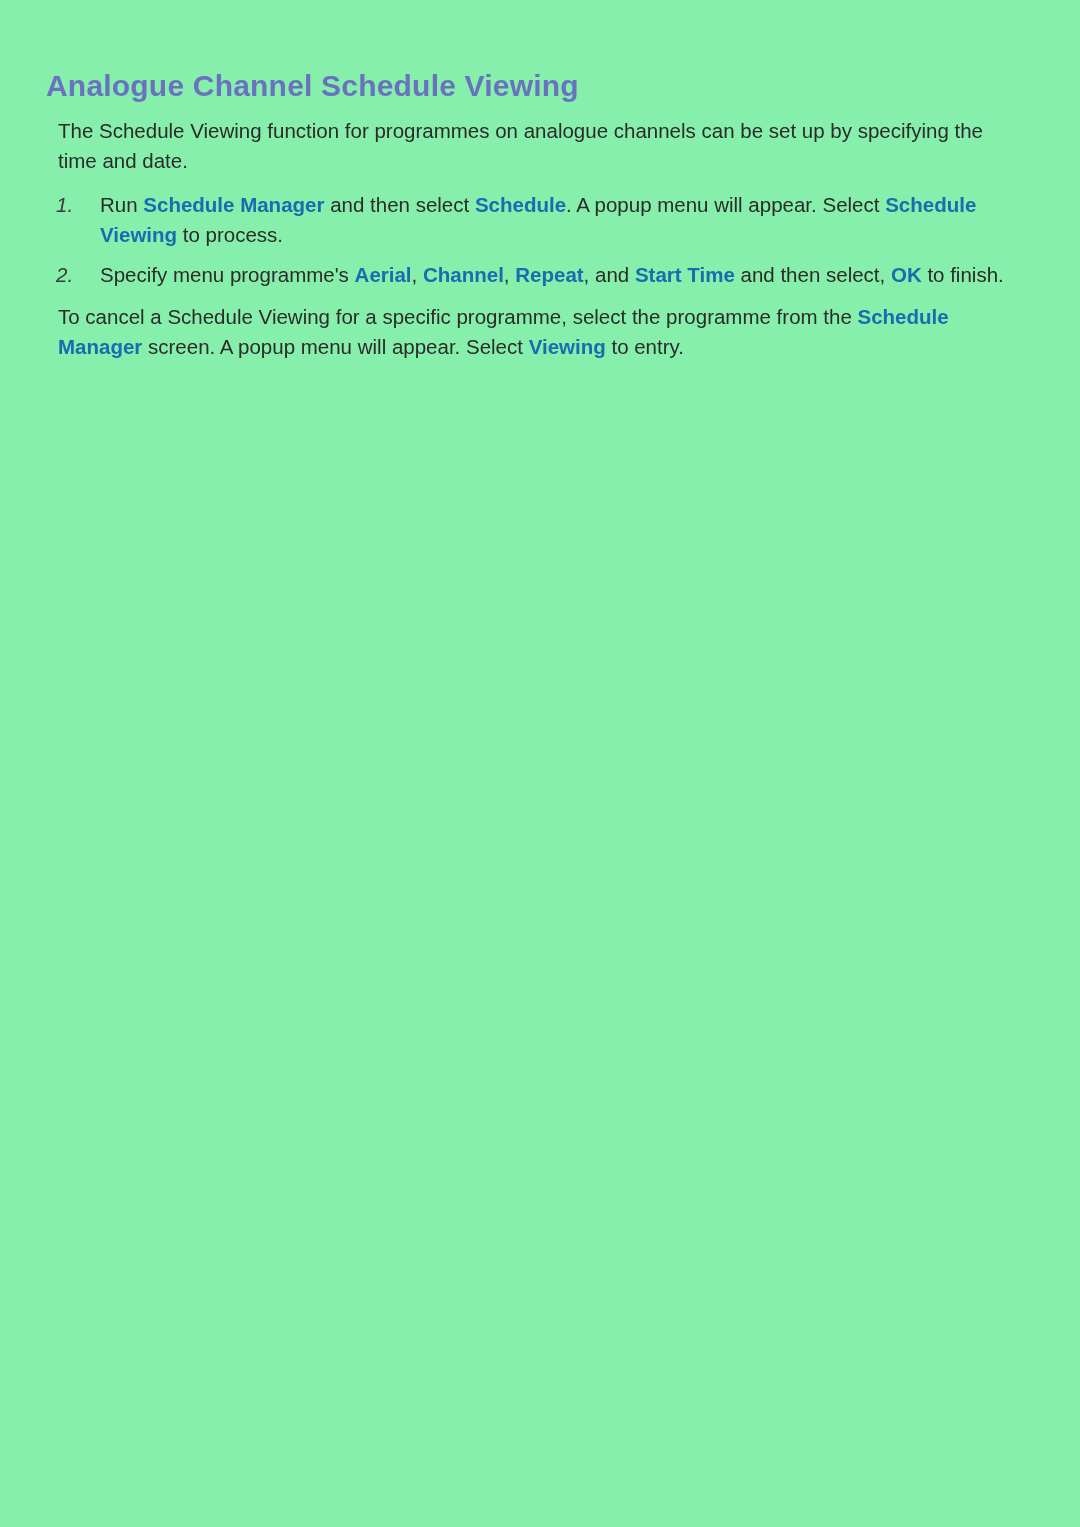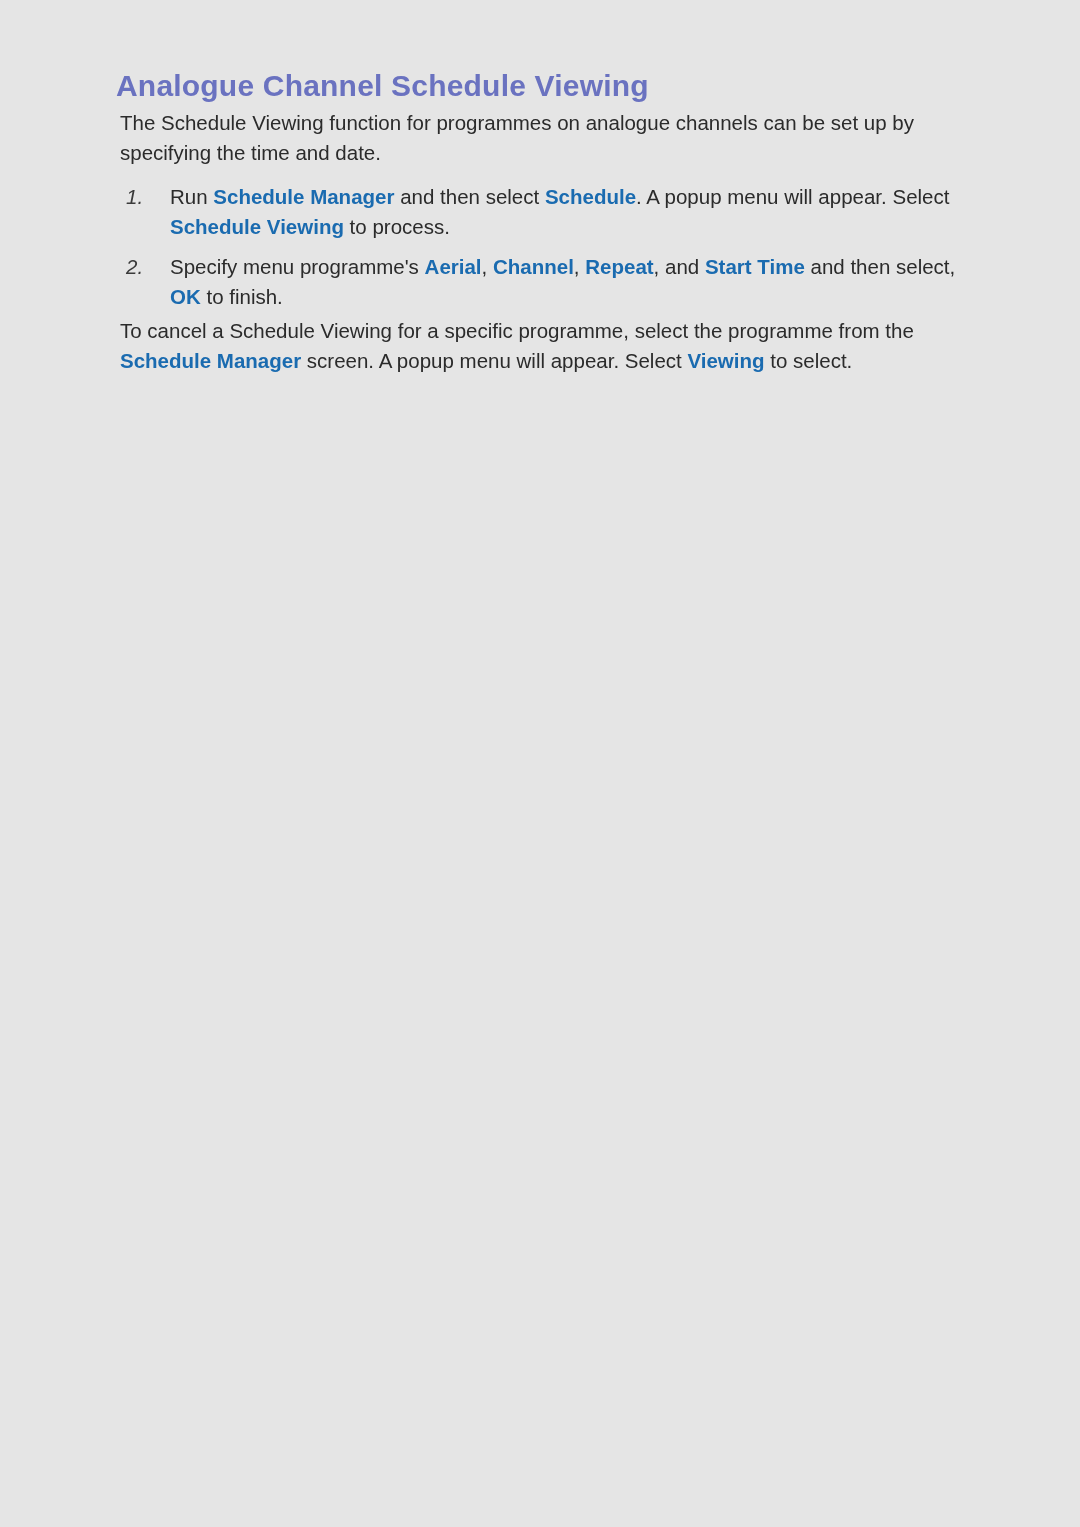--- a/index.html
+++ b/index.html
@@ -19,9 +19,9 @@
     position: relative;
     width: 1080px;
     height: 1527px;
-    background: #e5e5e5;
+    background: #86efac;
     box-sizing: border-box;
-    padding: 0 116px;
+    padding: 0 46px;
   }
 
   h2.section-heading {

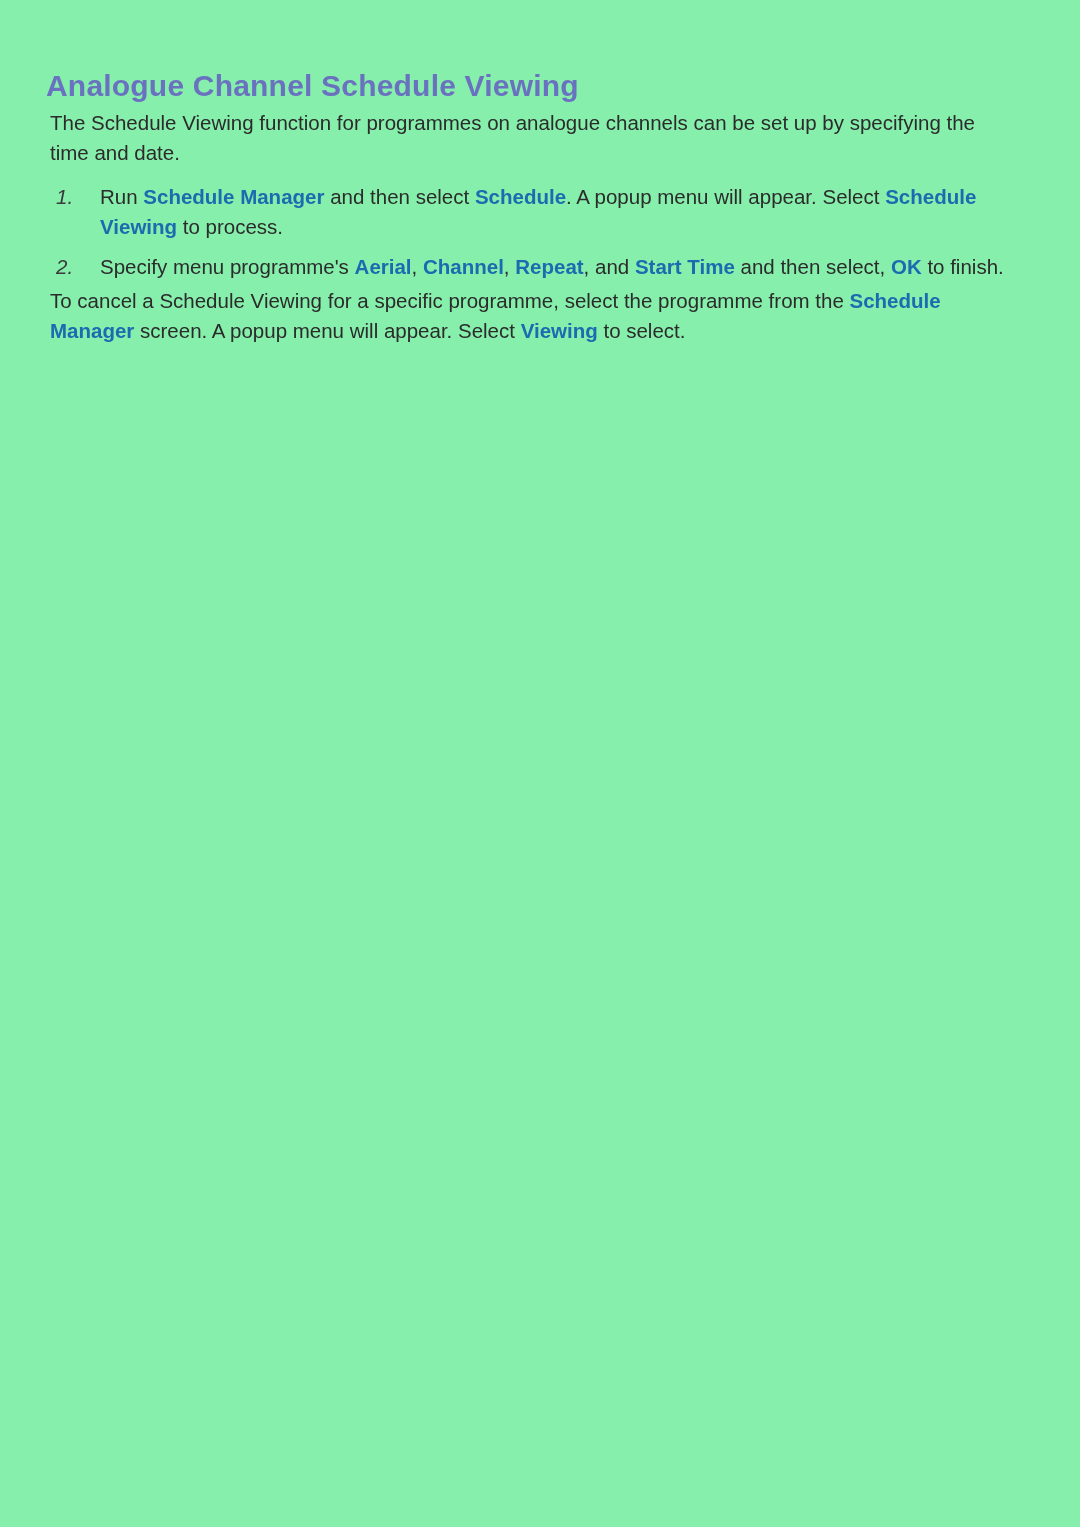--- a/index.html
+++ b/index.html
@@ -41,7 +41,7 @@
     font-size: 20.5px;
     line-height: 30px;
     color: #2b2b2b;
-    margin: 4px;
+    margin: 12px;
     max-width: 925px;
   }
 

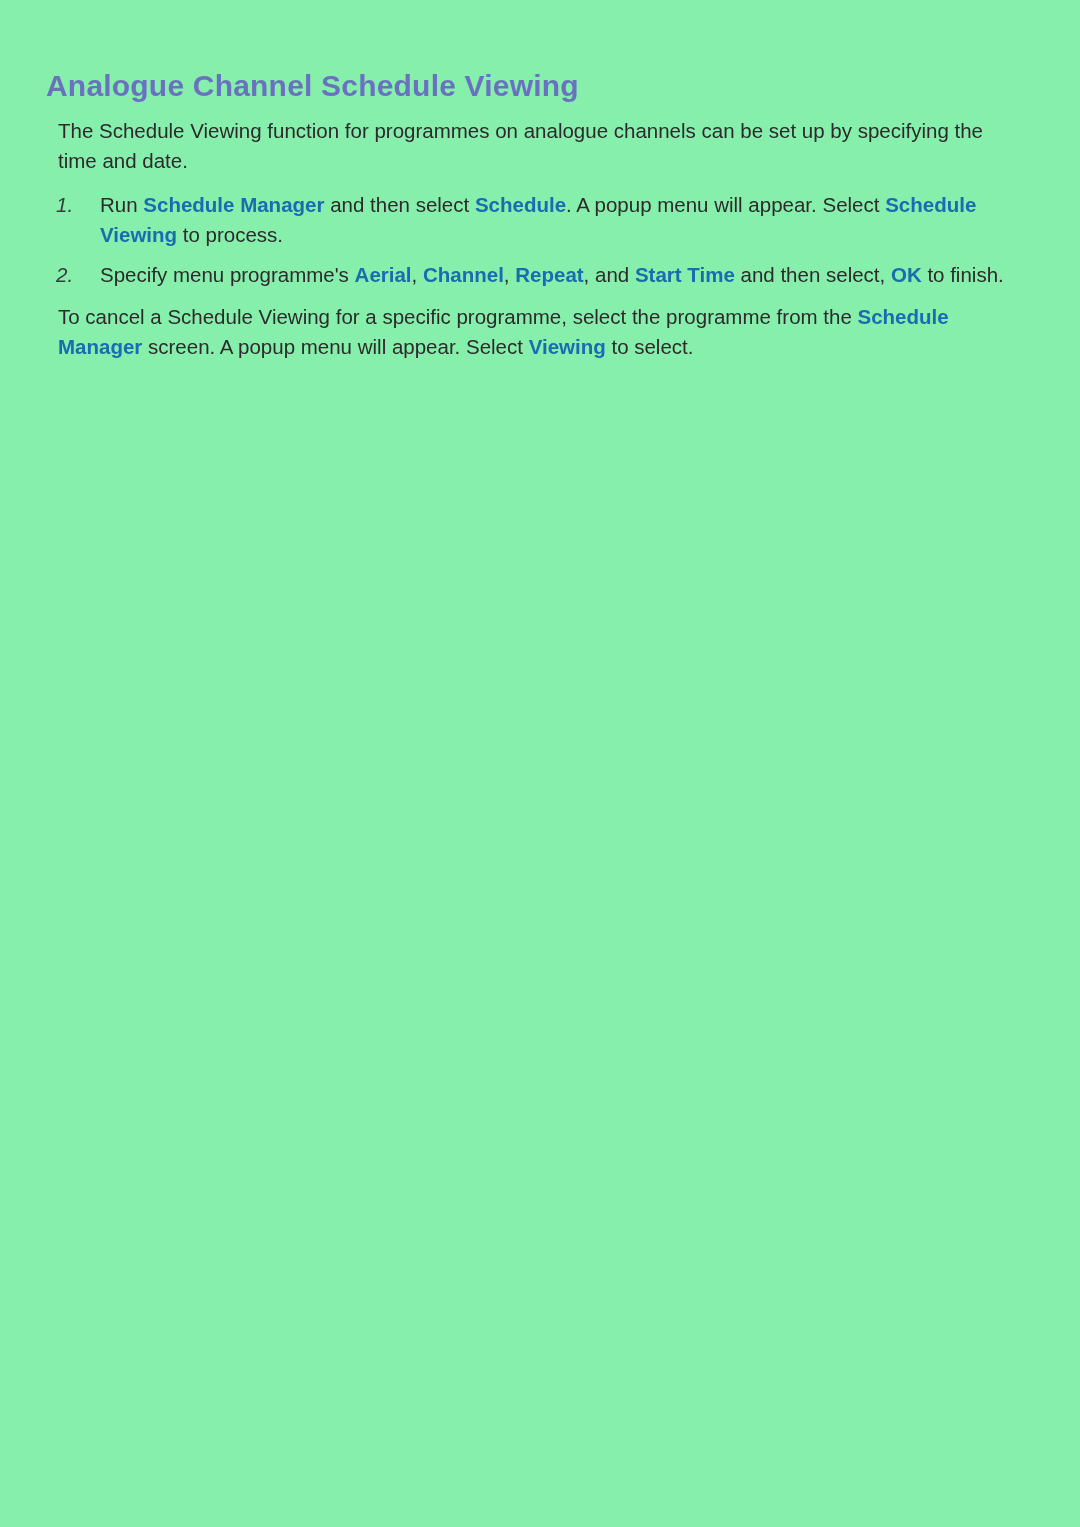--- a/index.html
+++ b/index.html
@@ -96,7 +96,7 @@
   </ol>
 
 
-  <p class="body-text para-after-heading"><span>To cancel a Schedule Viewing for a specific programme, select the programme from the </span><span class="hl">Schedule Manager</span><span> screen. A popup menu will appear. Select </span><span class="hl">Viewing</span><span> to select.</span></p>
+  <p class="body-text para-after-heading"><span>To cancel a Schedule Viewing for a specific programme, select the programme from the </span><span class="hl">Schedule Manager</span><span> screen. A popup menu will appear. Select </span><span class="hl">Viewing</span><span> to entry.</span></p>
 
 
 

